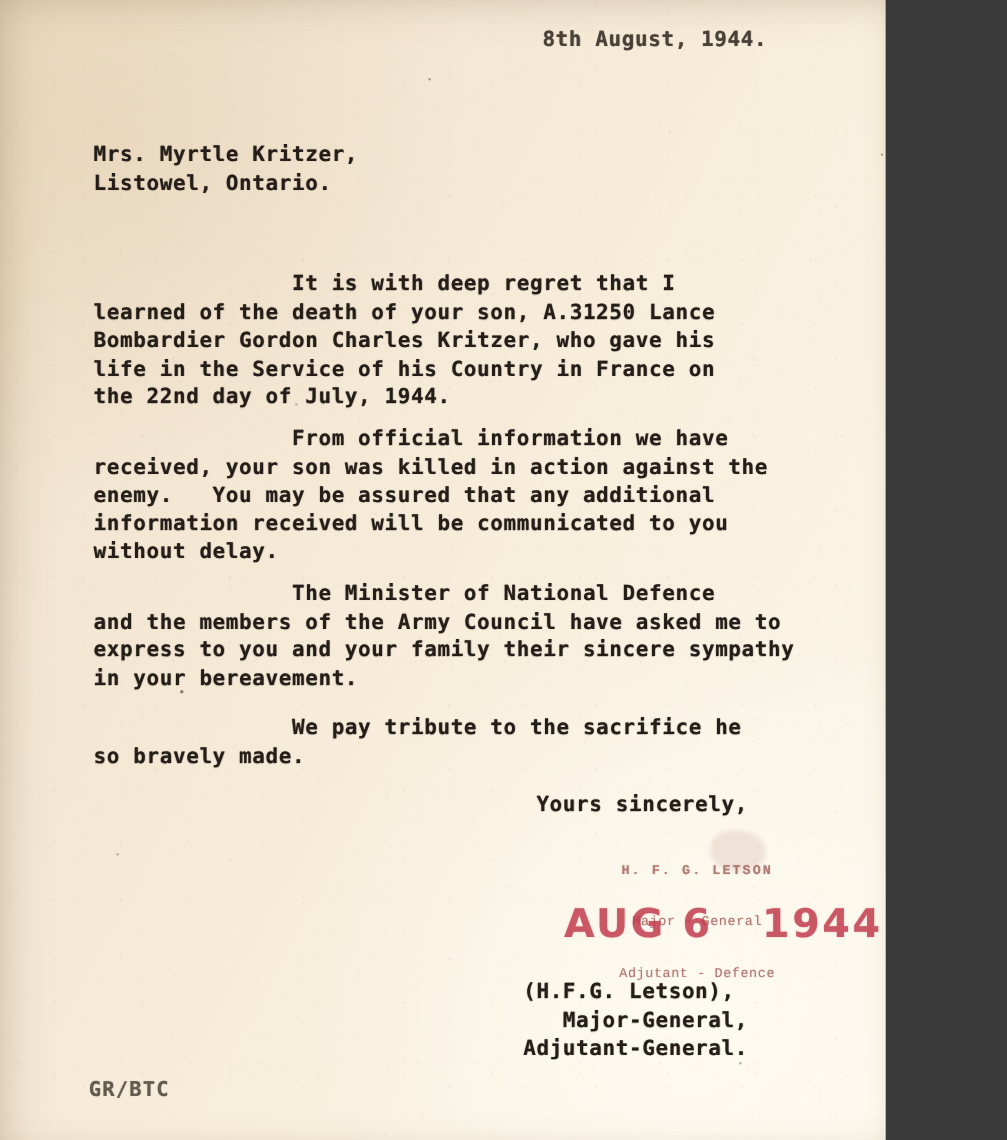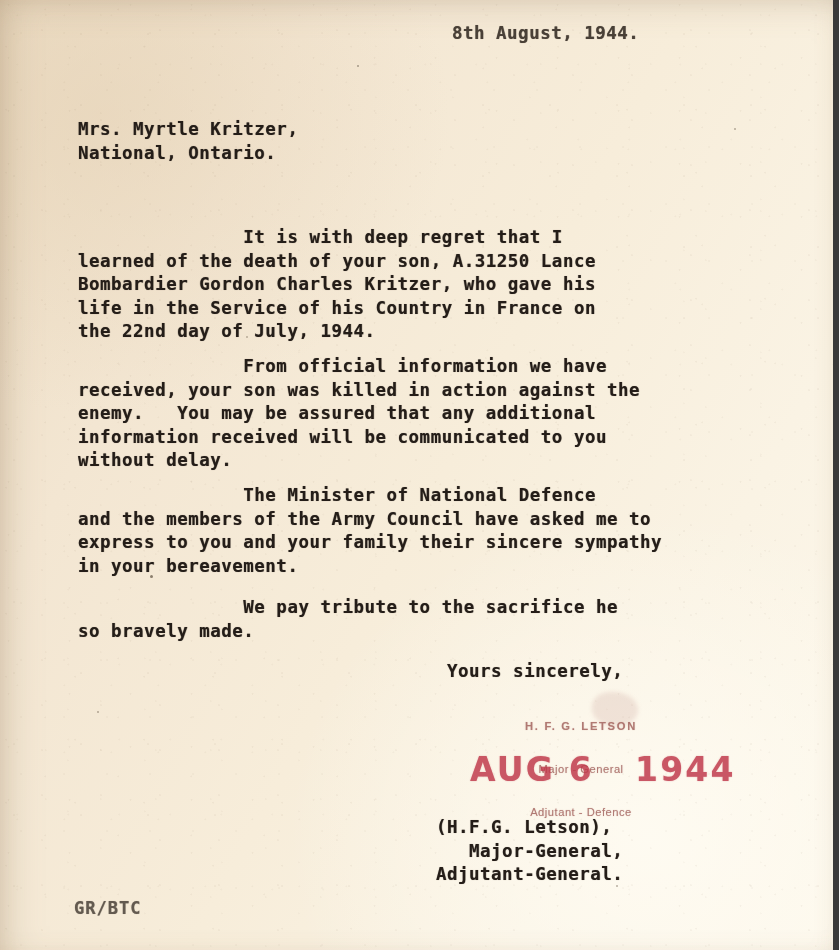--- a/index.html
+++ b/index.html
@@ -13,7 +13,7 @@
 
   .page {
     position: relative;
-    width: 833px;
+    width: 738px;
     height: 950px;
     overflow: hidden;
     background:

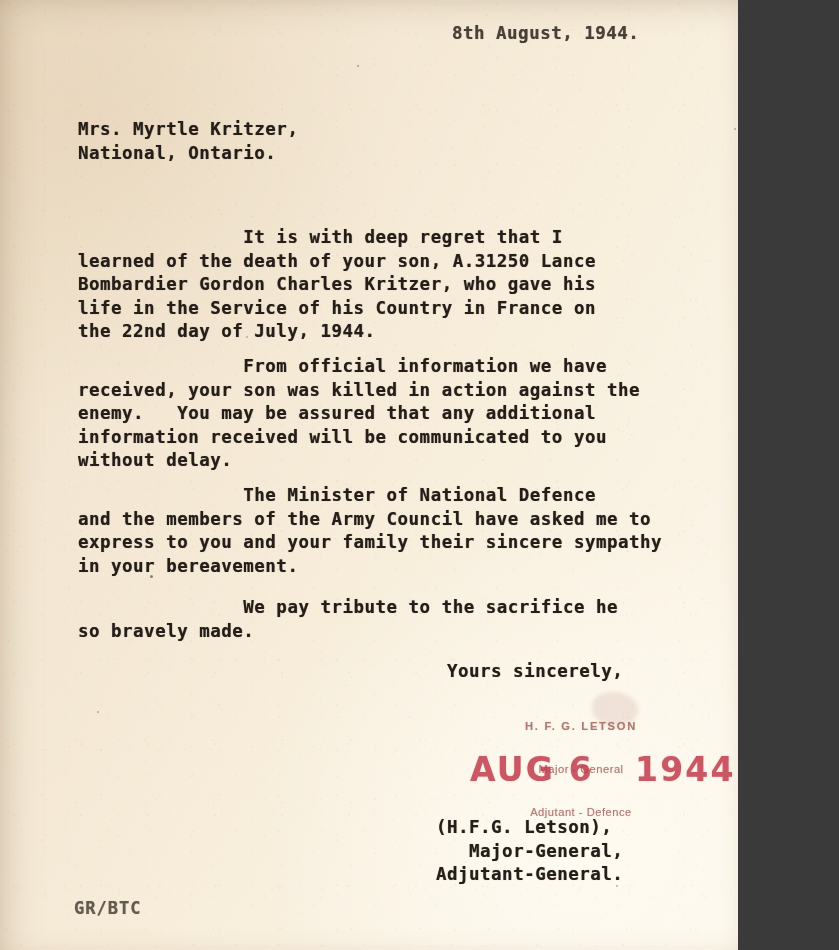--- a/index.html
+++ b/index.html
@@ -156,7 +156,7 @@
   <div class="typed faded" id="date-line">8th August, 1944.</div>
 
   <div class="typed" id="addressee">Mrs. Myrtle Kritzer,
-National, Ontario.</div>
+Listowel, Ontario.</div>
 
 
   <div class="typed" id="para-1">               It is with deep regret that I

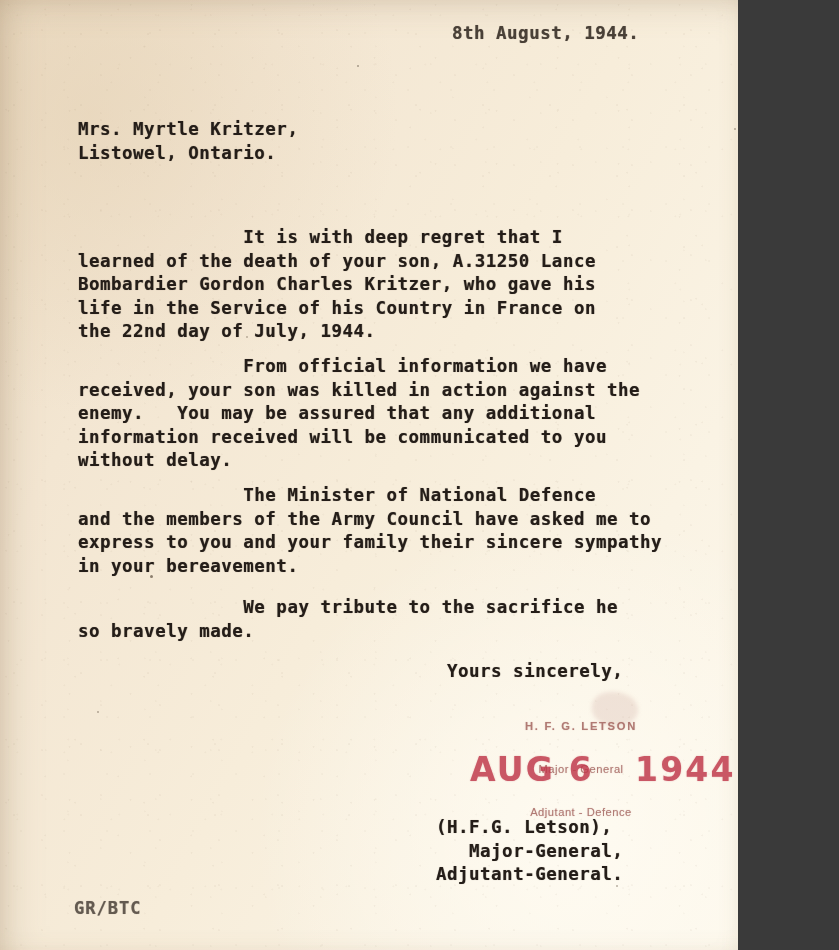--- a/index.html
+++ b/index.html
@@ -95,7 +95,7 @@
     left: 486px;
     top: 690px;
     width: 190px;
-    font-family: Liberation Sans, sans-serif;
+    font-family: Liberation Mono, monospace;
     font-size: 11.2px;
     line-height: 14.4px;
     color: #9e5b56;

